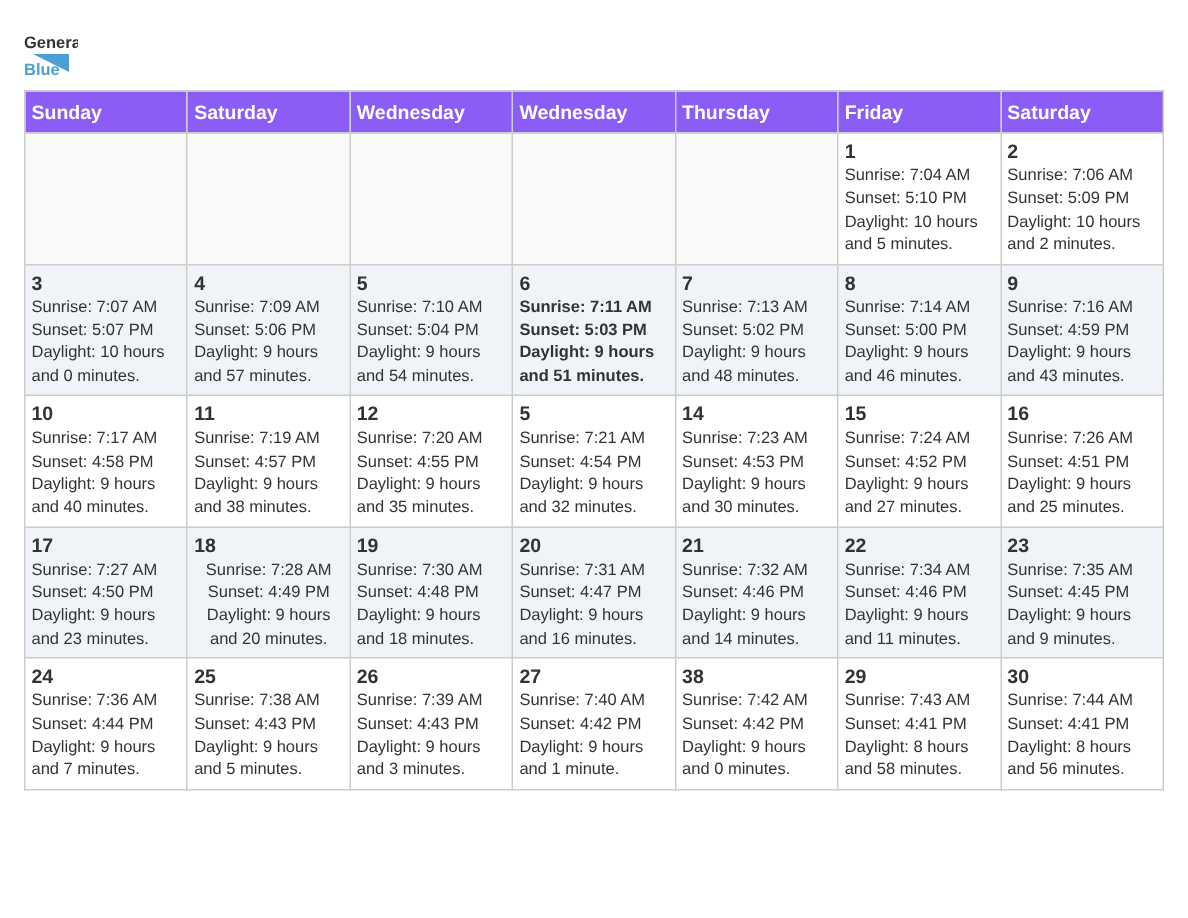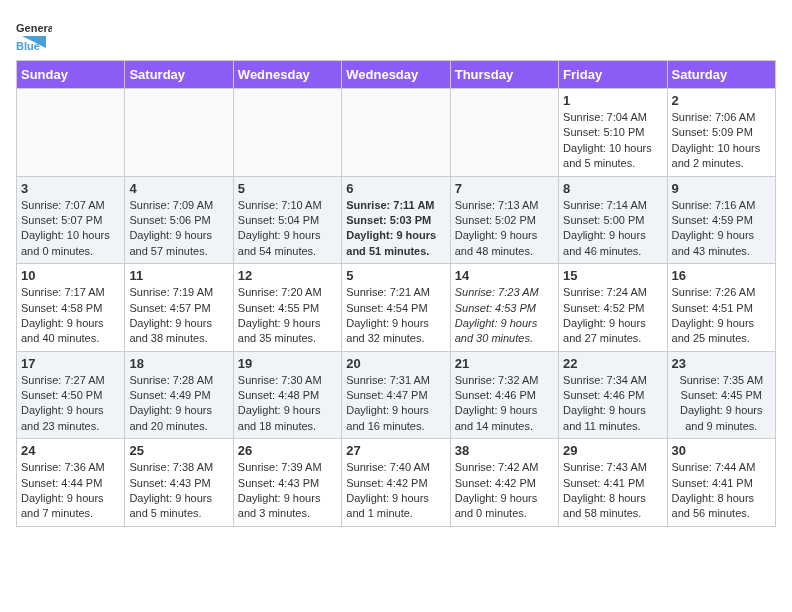--- a/index.html
+++ b/index.html
@@ -198,7 +198,7 @@
         </td>
         <td class="">
           <span class="day-number">14</span>
-          <div class="day-info" style="white-space: pre-line; font-style: italic;">Sunrise: 7:23 AM
+          <div class="day-info" style="white-space: pre-line;">Sunrise: 7:23 AM
 Sunset: 4:53 PM
 Daylight: 9 hours and 30 minutes.</div>
         </td>

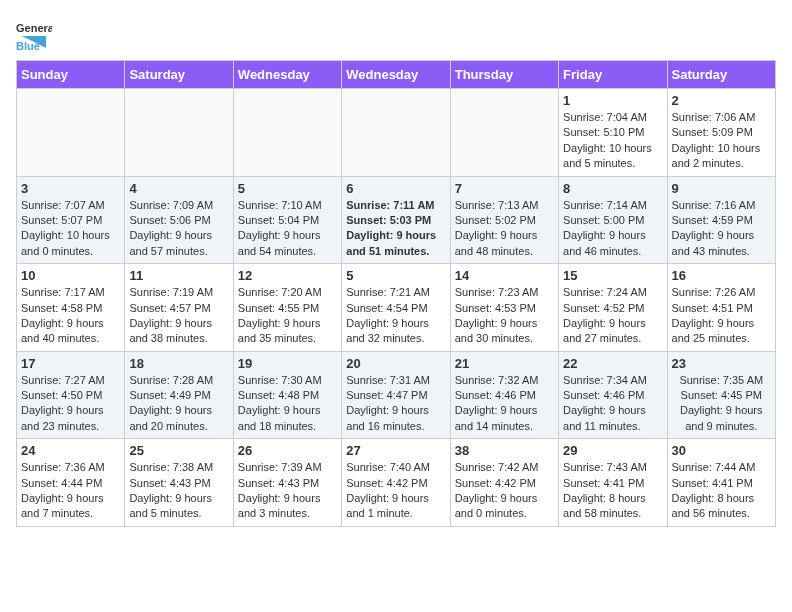--- a/index.html
+++ b/index.html
@@ -224,7 +224,7 @@
         </td>
         <td class="shaded">
           <span class="day-number">18</span>
-          <div class="day-info" style="white-space: pre-line;">Sunrise: 7:28 AM
+          <div class="day-info" style="white-space: pre-line; text-align: center;">Sunrise: 7:28 AM
 Sunset: 4:49 PM
 Daylight: 9 hours and 20 minutes.</div>
         </td>

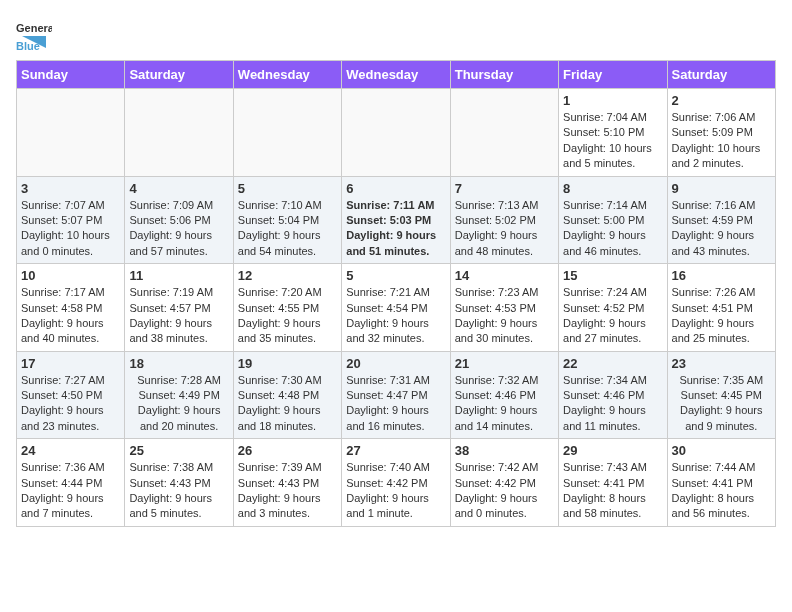--- a/index.html
+++ b/index.html
@@ -254,7 +254,7 @@
         </td>
         <td class="shaded">
           <span class="day-number">23</span>
-          <div class="day-info" style="white-space: pre-line; text-align: center;">Sunrise: 7:35 AM
+          <div class="day-info" style="white-space: pre-line;">Sunrise: 7:35 AM
 Sunset: 4:45 PM
 Daylight: 9 hours and 9 minutes.</div>
         </td>

